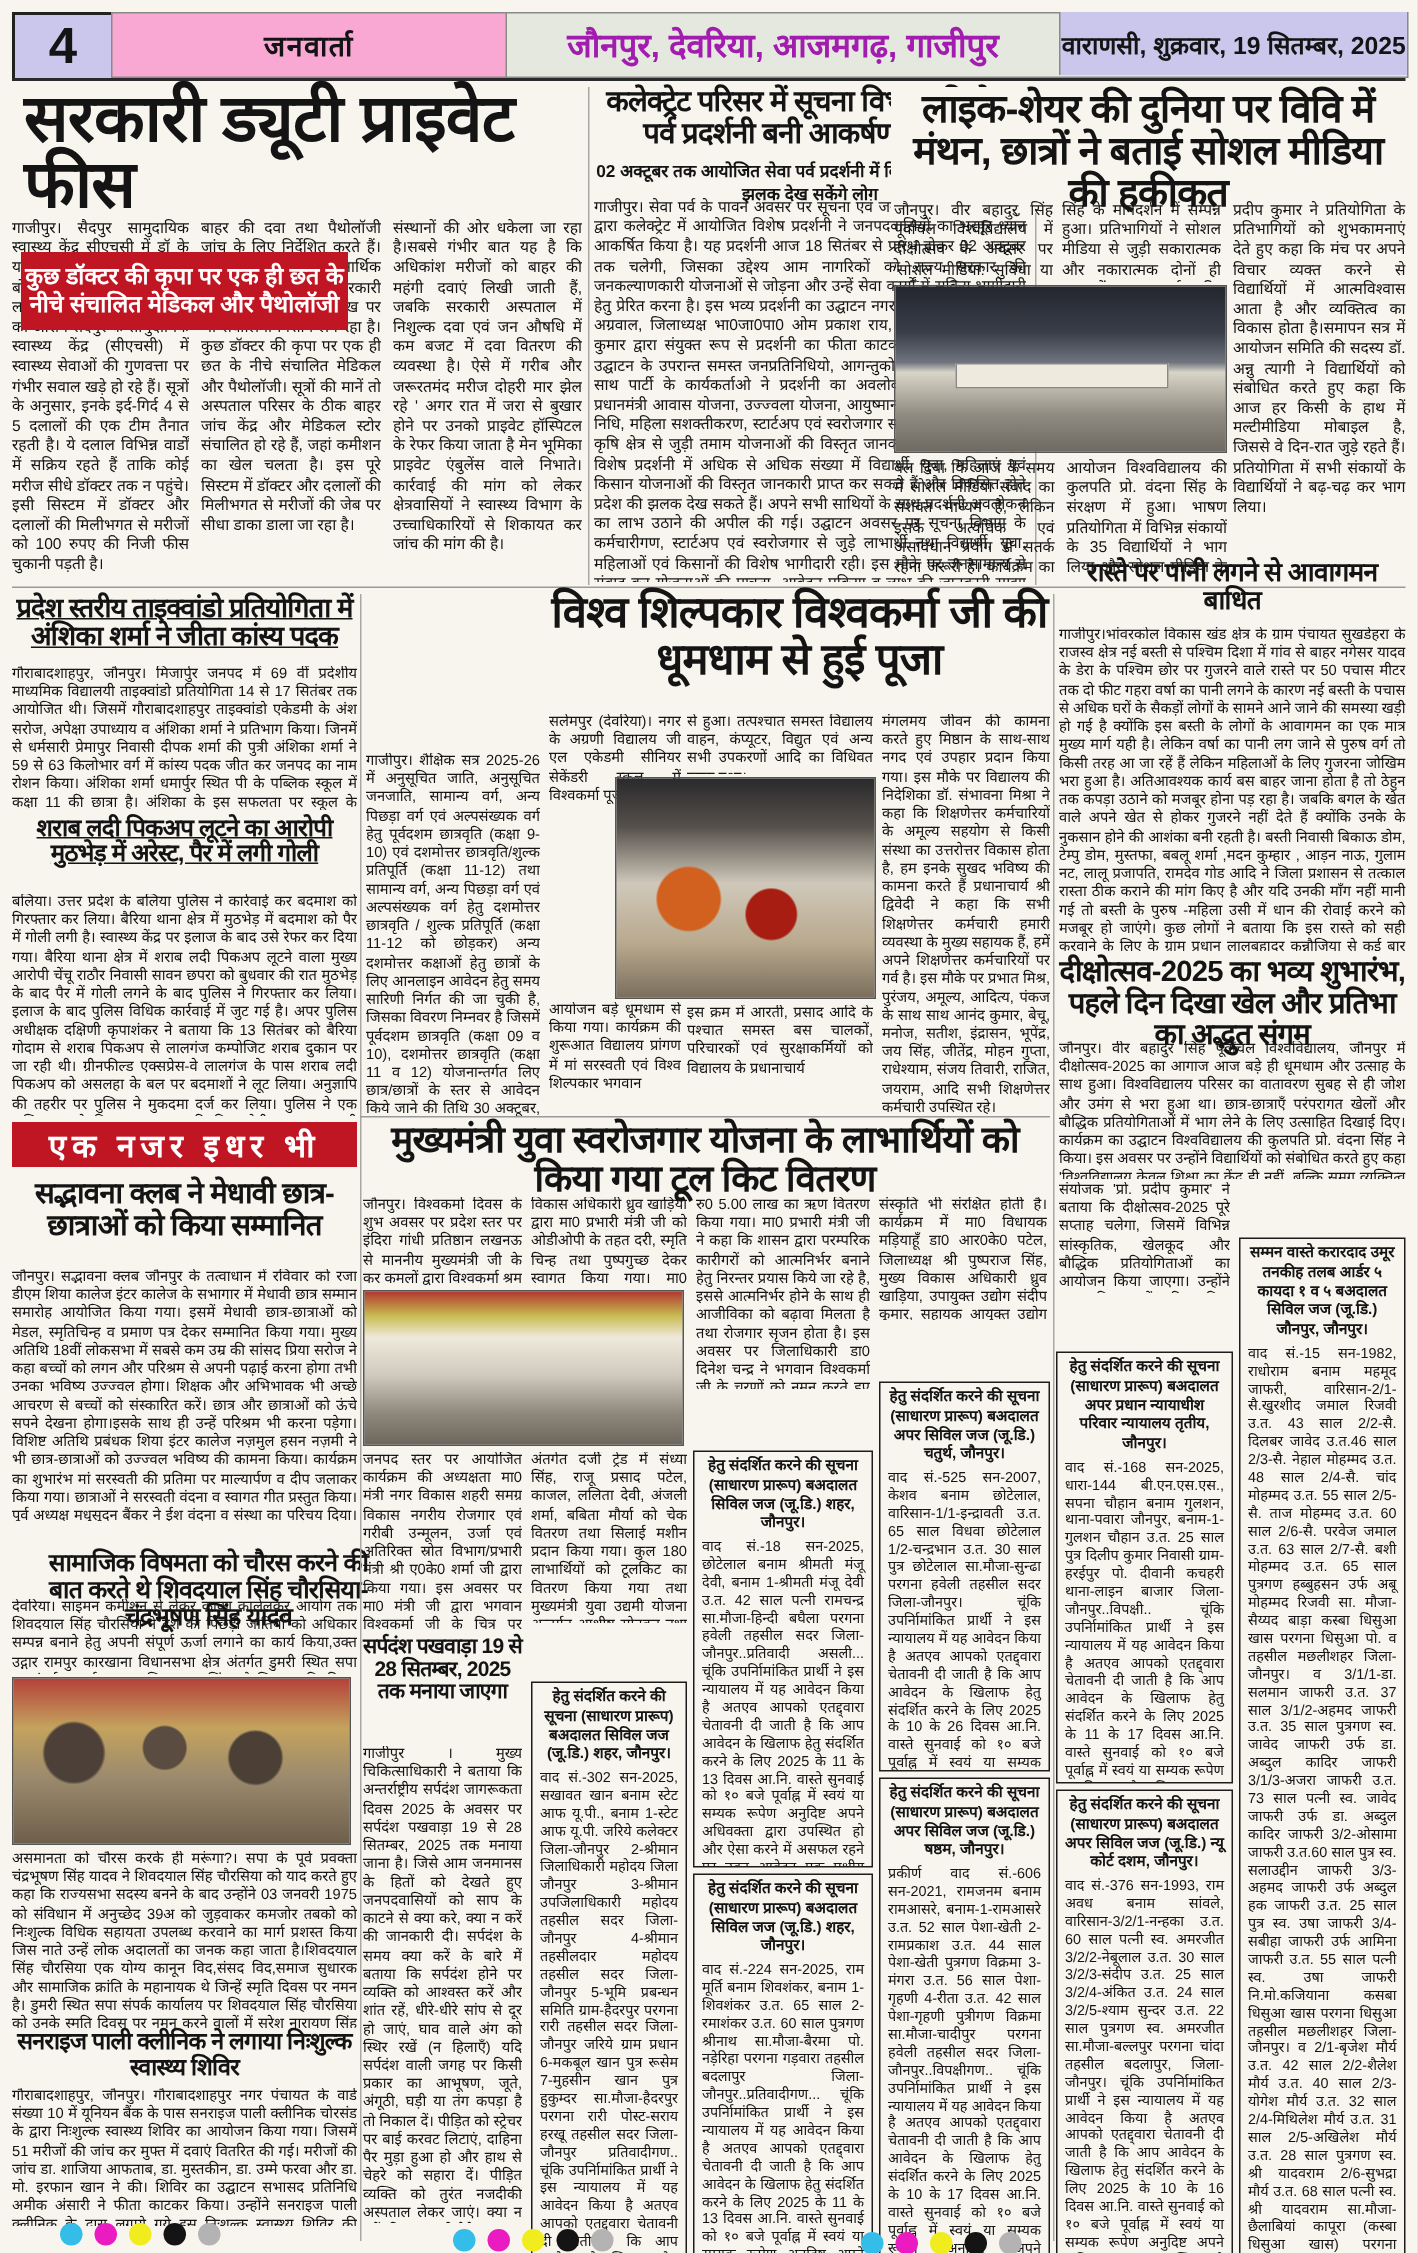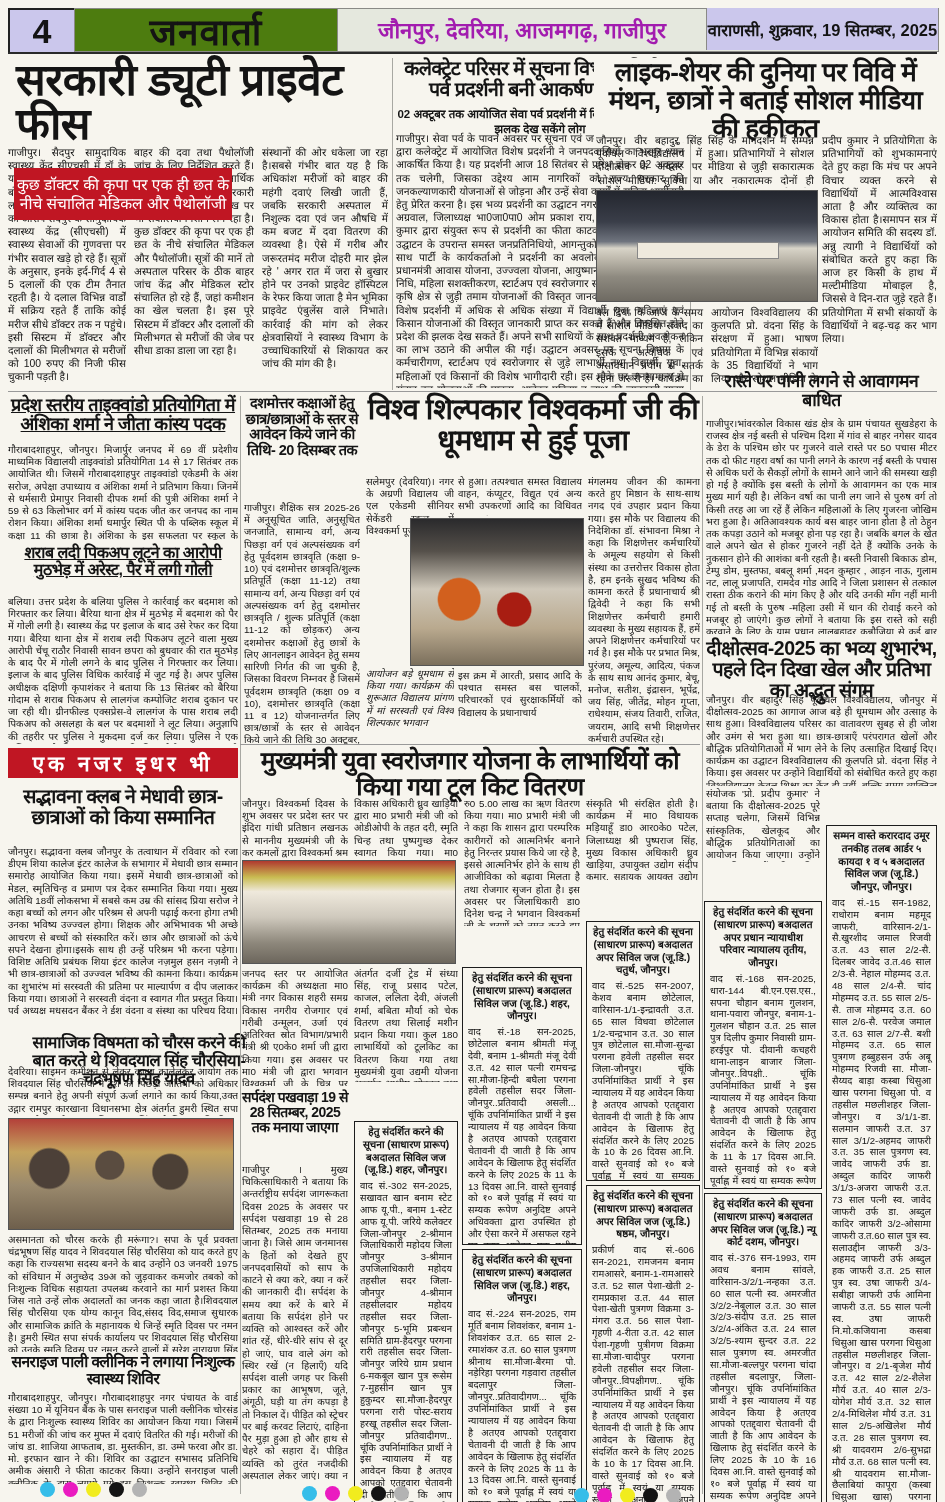--- a/index.html
+++ b/index.html
@@ -12,8 +12,8 @@
   .hstrip{background:#e5e8de;border:1px solid #8a8a86;}
   .pagebox{background:#cbc7ec;border:2px solid #222;display:flex;align-items:center;justify-content:center;
            font-size:34px;font-weight:800;}
-  .masthead{background:#4d7c0f;border:1px solid #8a8a86;display:flex;align-items:center;justify-content:center;
-            font-size:37px;font-weight:800;letter-spacing:1px;}
+  .masthead{background:#f9a8d4;border:1px solid #8a8a86;display:flex;align-items:center;justify-content:center;
+            font-size:19px;font-weight:800;letter-spacing:1px;}
   .regions{color:#a21caf;font-size:22px;font-weight:800;display:flex;align-items:center;justify-content:center;}
   .datebox{background:#cbc7ec;border-left:1px solid #8a8a86;display:flex;align-items:center;justify-content:center;
            font-size:16.5px;font-weight:800;}

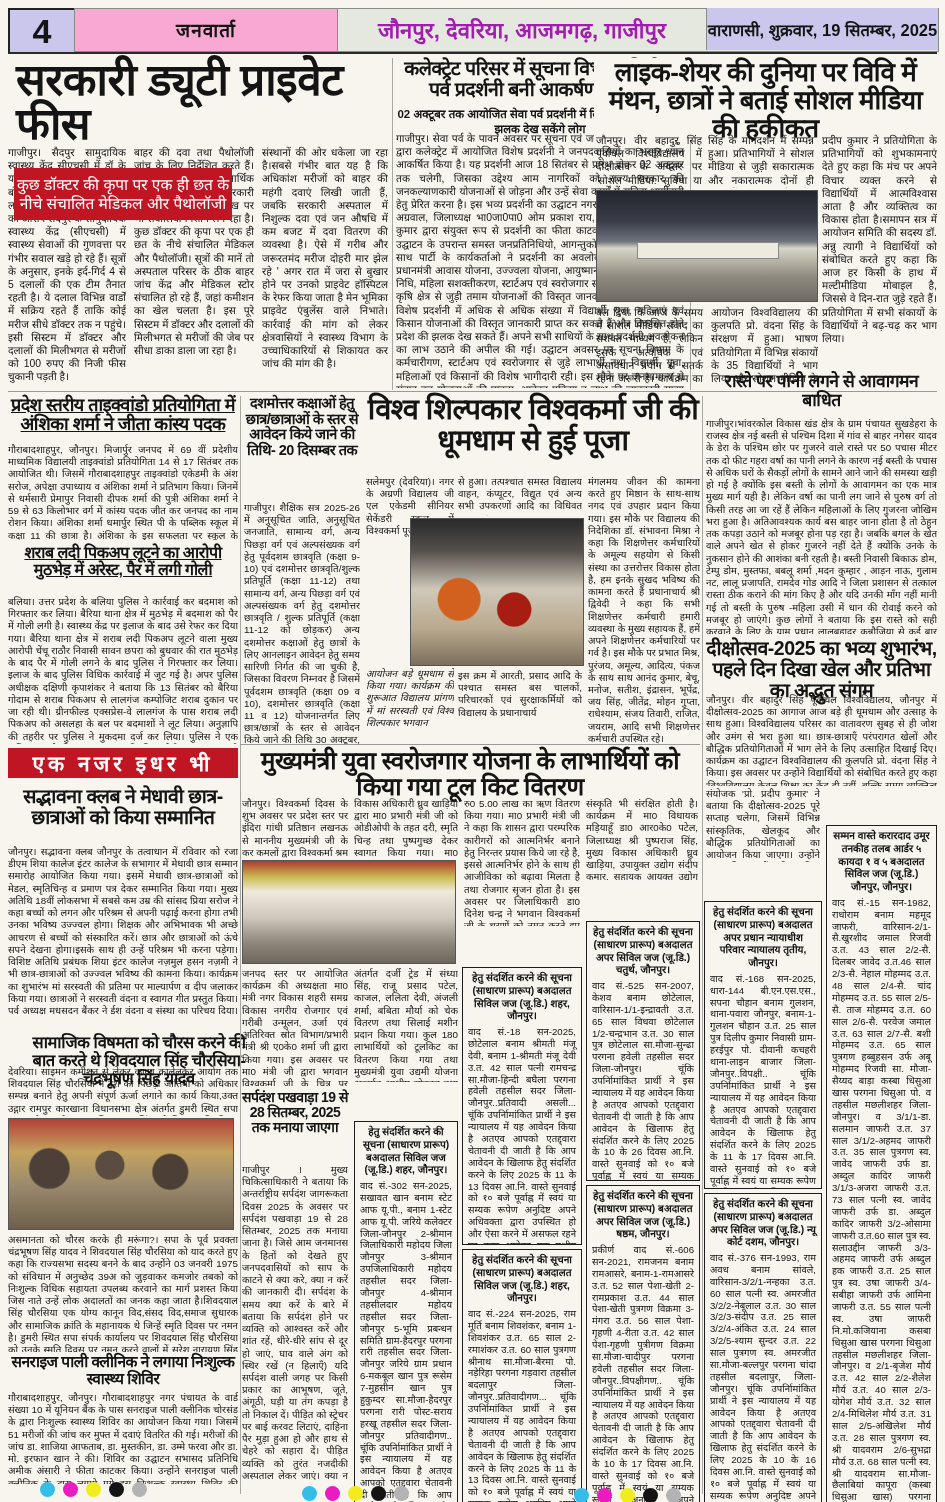--- a/index.html
+++ b/index.html
@@ -26,7 +26,7 @@
   .bt{font-size:10.4px;line-height:1.27;text-align:justify;overflow:hidden;}
   .bt-sm{font-size:9.8px;line-height:1.25;text-align:justify;overflow:hidden;}
   .redbox{background:#c01623;color:#fff;display:flex;align-items:center;justify-content:center;
-          text-align:center;font-weight:400;font-size:15.5px;line-height:1.25;padding:4px 0;box-sizing:border-box;}
+          text-align:center;font-weight:700;font-size:15.5px;line-height:1.25;padding:4px 0;box-sizing:border-box;}
   .banner{background:#c01623;color:#fff;display:flex;align-items:center;justify-content:center;
           font-size:21px;font-weight:800;letter-spacing:4px;}
   .notice{border:1.6px solid #1c1c1c;padding:4px 5px;box-sizing:border-box;overflow:hidden;background:#f7f5ee;margin-top:35px;}

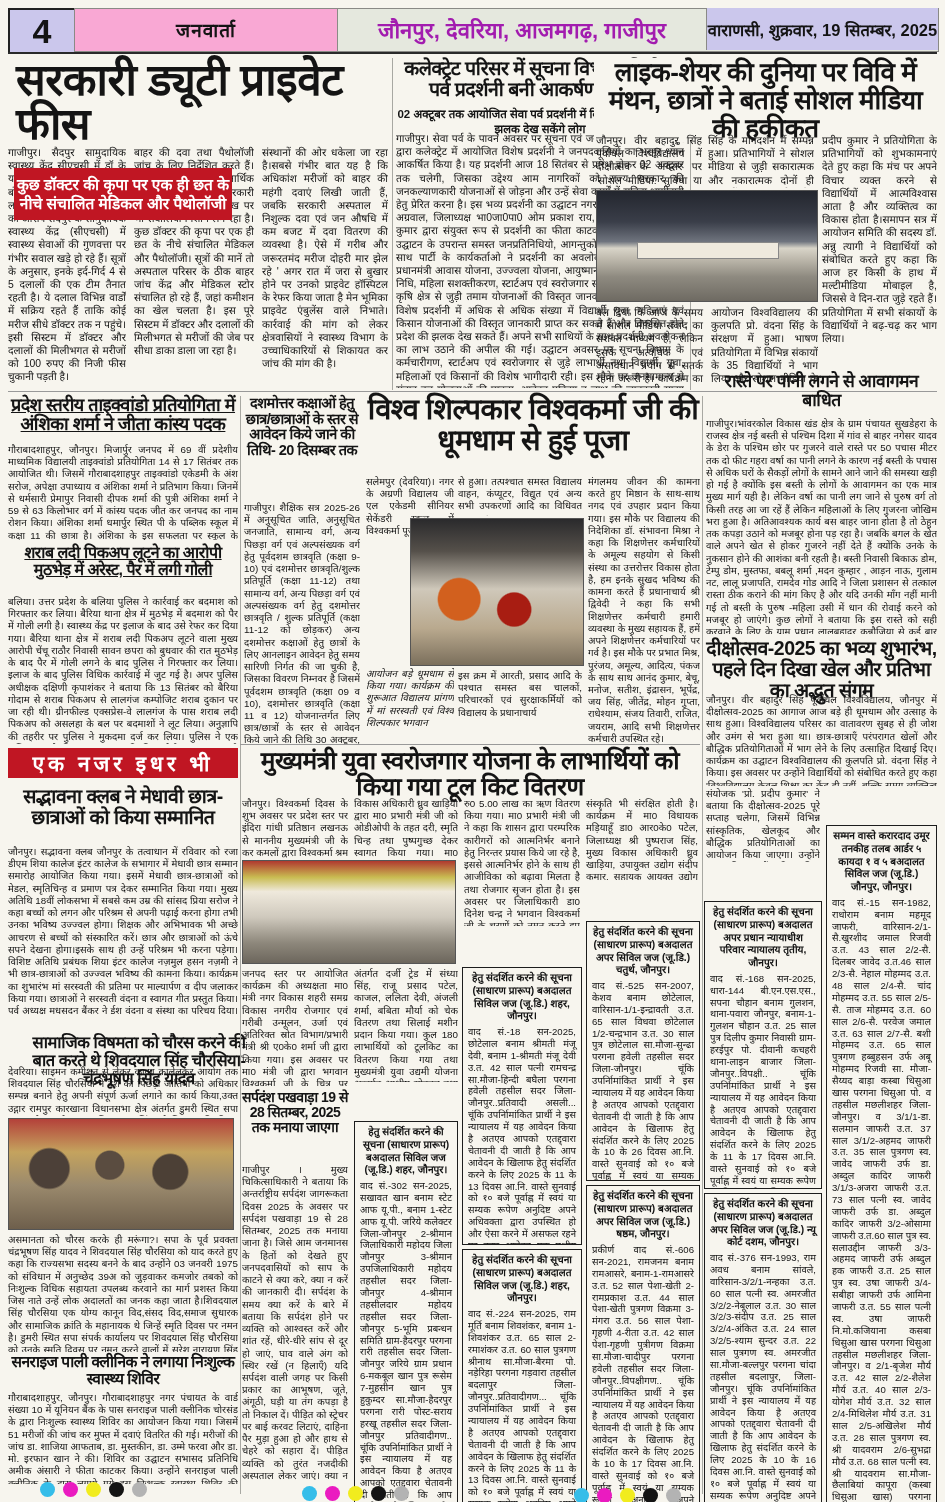--- a/index.html
+++ b/index.html
@@ -119,7 +119,6 @@
   </div>
 
   <div class="abs vline" style="left:240px;top:396px;height:1098px;"></div>
-  <h3 class="abs hl hl-xs" style="left:244px;top:396px;width:116px;margin:0;font-size:14.5px;">दशमोत्तर कक्षाओं हेतु छात्र/छात्राओं के स्तर से आवेदन किये जाने की तिथि- 20 दिसम्बर तक</h3>
   <p class="abs bt-sm" style="left:244px;top:502px;width:116px;height:242px;margin:0;">गाजीपुर। शैक्षिक सत्र 2025-26 में अनुसूचित जाति, अनुसूचित जनजाति, सामान्य वर्ग, अन्य पिछड़ा वर्ग एवं अल्पसंख्यक वर्ग हेतु पूर्वदशम छात्रवृति (कक्षा 9-10) एवं दशमोत्तर छात्रवृति/शुल्क प्रतिपूर्ति (कक्षा 11-12) तथा सामान्य वर्ग, अन्य पिछड़ा वर्ग एवं अल्पसंख्यक वर्ग हेतु दशमोत्तर छात्रवृति / शुल्क प्रतिपूर्ति (कक्षा 11-12 को छोड़कर) अन्य दशमोत्तर कक्षाओं हेतु छात्रों के लिए आनलाइन आवेदन हेतु समय सारिणी निर्गत की जा चुकी है, जिसका विवरण निम्नवर है जिसमें पूर्वदशम छात्रवृति (कक्षा 09 व 10), दशमोत्तर छात्रवृति (कक्षा 11 व 12) योजनान्तर्गत लिए छात्र/छात्रों के स्तर से आवेदन किये जाने की तिथि 30 अक्टूबर, 2025 तक, दशमोत्तर छात्रवृति/शुल्क प्रतिपूर्ति (कक्षा 11-12 को छोड़कर) अन्य दशमोत्तर कक्षाओं हेतु छात्र/छात्राओं के स्तर से आवेदन किये जाने की तिथि- 20 दिसम्बर, 2025 तक, इच्छुक छात्रों द्वारा छात्रवृति की वेबसाइट पर आवेदन किया जा सकता है।</p>
 
   <h2 class="abs hl" style="left:366px;top:394px;width:334px;margin:0;font-size:29px;text-align:center;">विश्व शिल्पकार विश्वकर्मा जी की धूमधाम से हुई पूजा</h2>

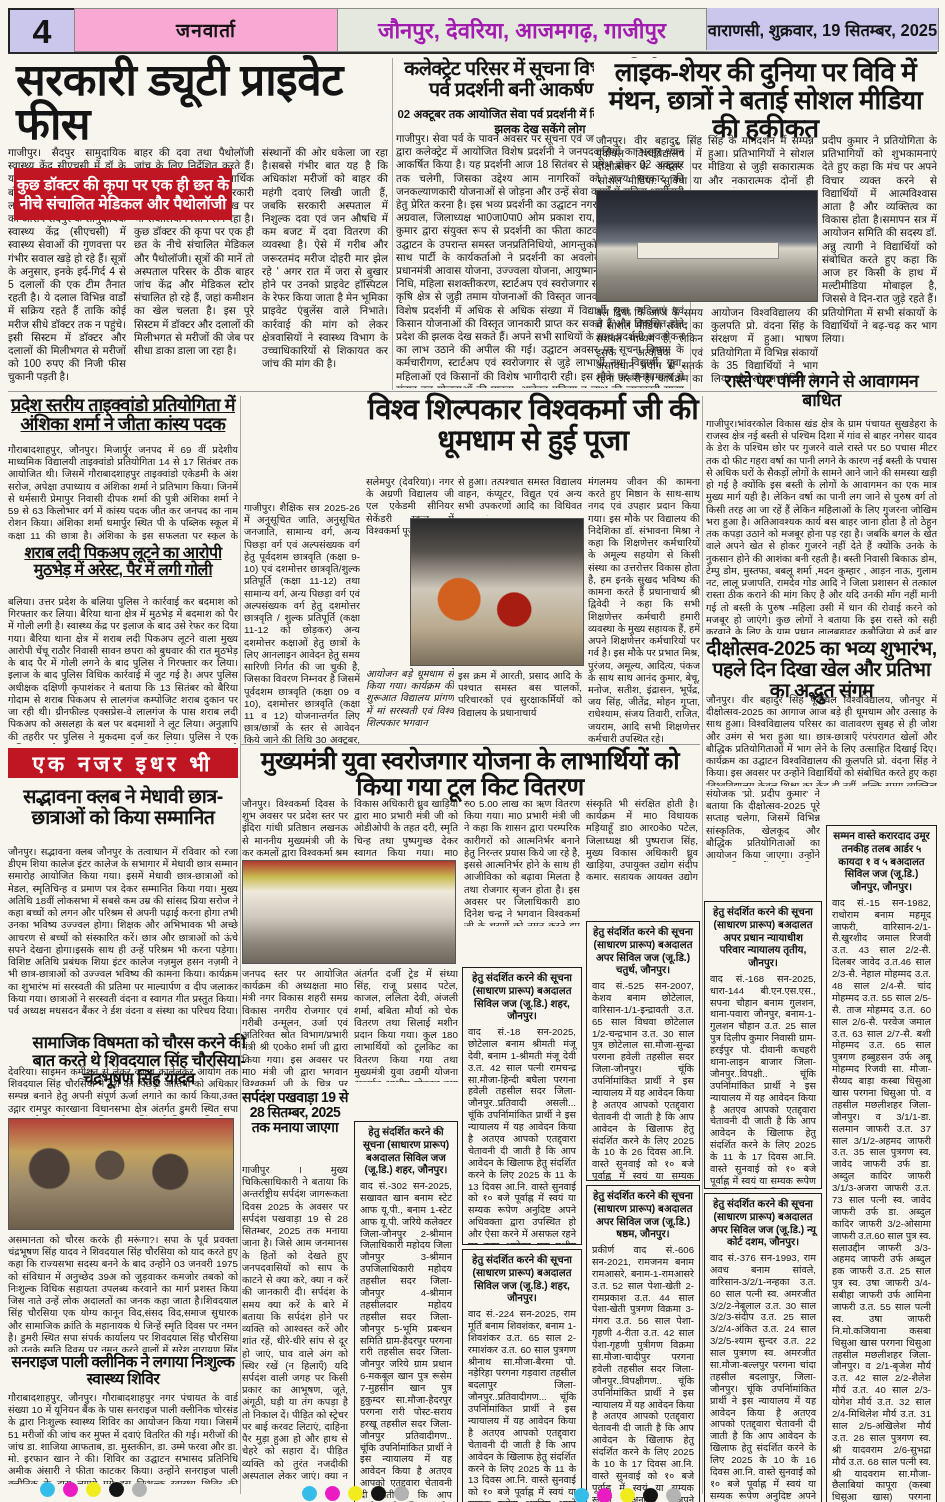--- a/index.html
+++ b/index.html
@@ -123,7 +123,7 @@
 
   <h2 class="abs hl" style="left:366px;top:394px;width:334px;margin:0;font-size:29px;text-align:center;">विश्व शिल्पकार विश्वकर्मा जी की धूमधाम से हुई पूजा</h2>
   <p class="abs bt-sm" style="left:366px;top:476px;width:88px;height:86px;margin:0;">सलेमपुर (देवरिया)। नगर के अग्रणी विद्यालय जी एल एकेडमी सीनियर सेकेंडरी स्कूल में विश्वकर्मा पूजा का</p>
-  <p class="abs bt-sm" style="left:366px;top:668px;width:88px;height:76px;margin:0;font-style:italic;">आयोजन बड़े धूमधाम से किया गया। कार्यक्रम की शुरूआत विद्यालय प्रांगण में मां सरस्वती एवं विश्व शिल्पकार भगवान</p>
+  <p class="abs bt-sm" style="left:366px;top:668px;width:88px;height:76px;margin:0;">आयोजन बड़े धूमधाम से किया गया। कार्यक्रम की शुरूआत विद्यालय प्रांगण में मां सरस्वती एवं विश्व शिल्पकार भगवान</p>
   <p class="abs bt-sm" style="left:458px;top:476px;width:124px;height:40px;margin:0;">से हुआ। तत्पश्चात समस्त विद्यालय वाहन, कंप्यूटर, विद्युत एवं अन्य सभी उपकरणों आदि का विधिवत पूजन हुआ।</p>
   <div class="abs photo ph-deity" style="left:410px;top:518px;width:174px;height:148px;"></div>
   <p class="abs bt-sm" style="left:458px;top:670px;width:124px;height:74px;margin:0;">इस क्रम में आरती, प्रसाद आदि के पश्चात समस्त बस चालकों, परिचारकों एवं सुरक्षाकर्मियों को विद्यालय के प्रधानाचार्य</p>

